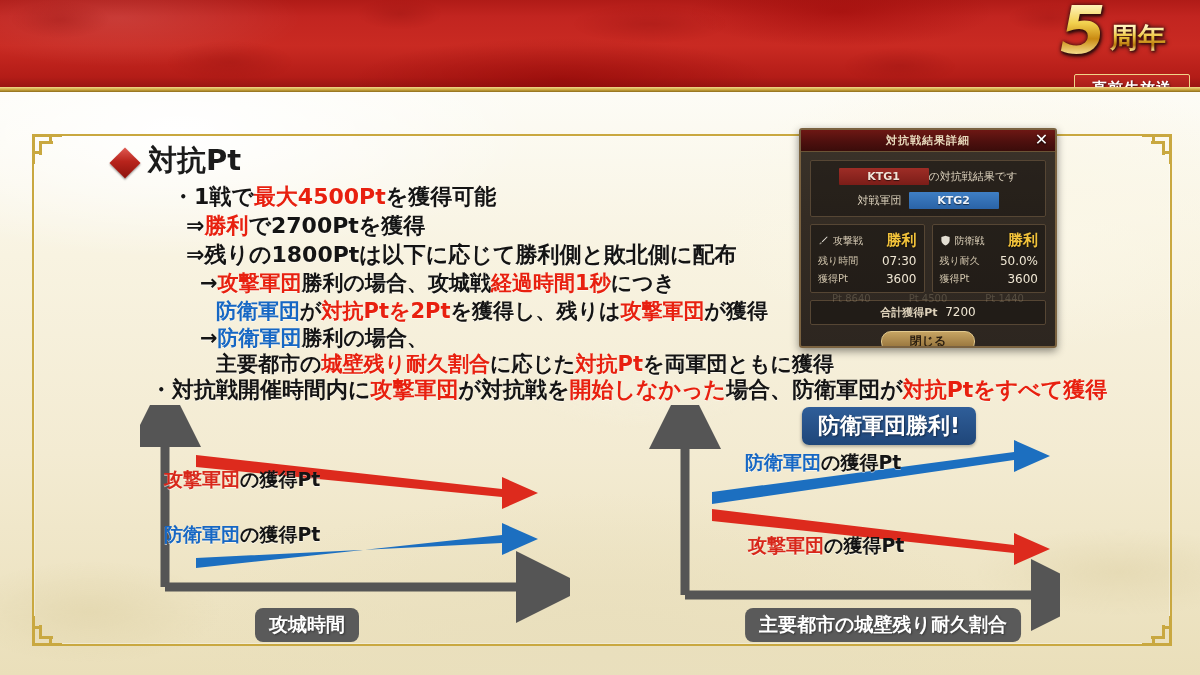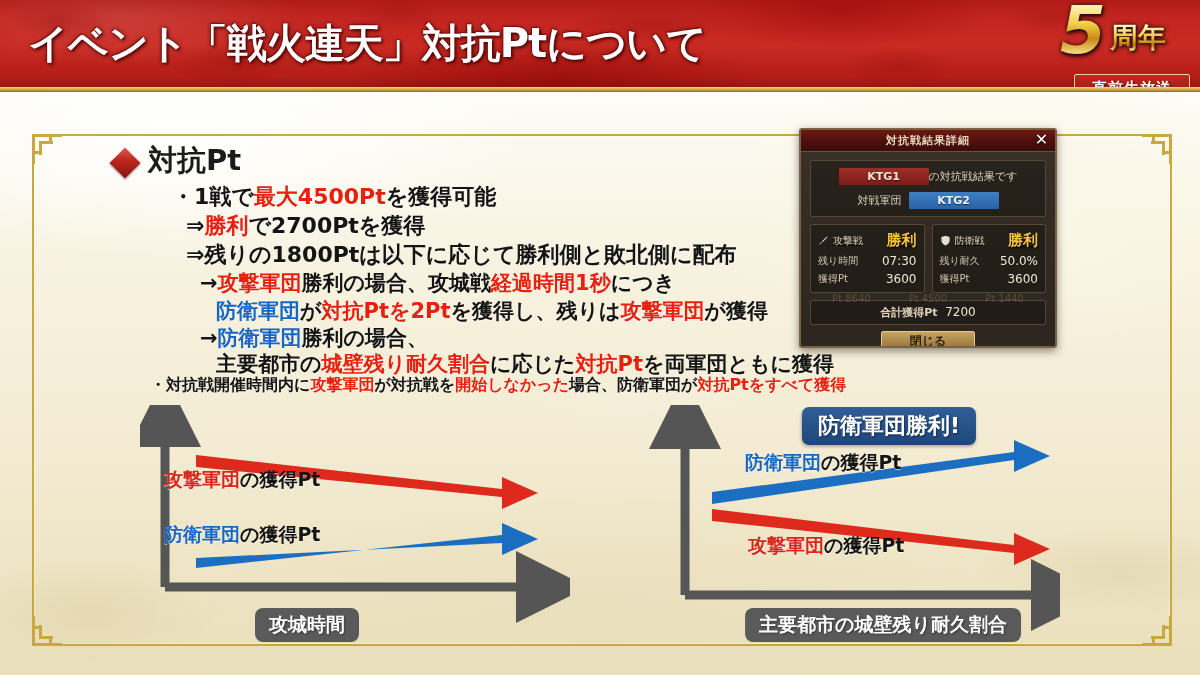--- a/index.html
+++ b/index.html
@@ -232,7 +232,6 @@
 
   <div class="header">
     <div class="hdr-tex"></div>
-    <div class="header-title">イベント「戦火連天」対抗Ptについて</div>
     <div class="anniv">
       <div class="anniv-num">5</div>
       <div class="anniv-kanji">周年</div>

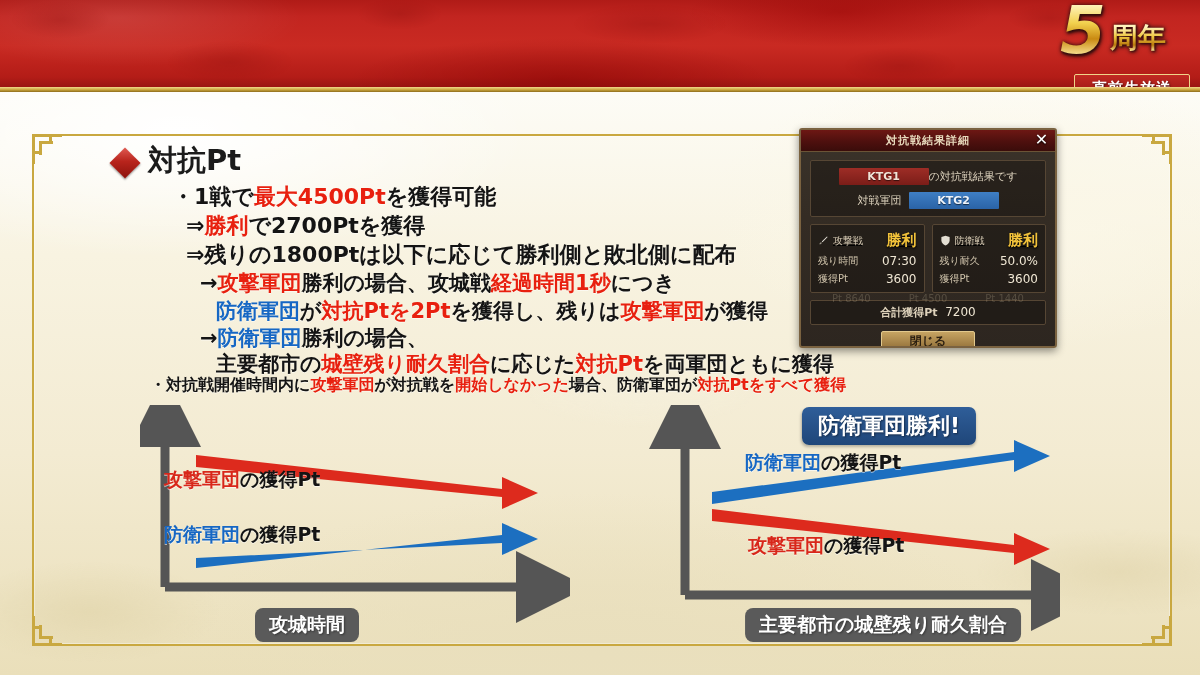--- a/index.html
+++ b/index.html
@@ -173,7 +173,7 @@
     flex:1;background:rgba(0,0,0,.28);border:1px solid #564634;border-radius:2px;
     padding:6px 7px;
   }
-  .p-head{display:flex;align-items:center;justify-content:space-between;text-decoration:underline;}
+  .p-head{display:flex;align-items:center;justify-content:space-between;}
   .p-head .lbl{display:flex;align-items:center;gap:4px;color:#d9cdb6;font-size:10px;}
   .p-head .win{color:#f2c23a;font-size:15px;font-weight:700;text-shadow:0 1px 2px rgba(0,0,0,.7);}
   .p-row{display:flex;align-items:center;justify-content:space-between;margin-top:4px;}

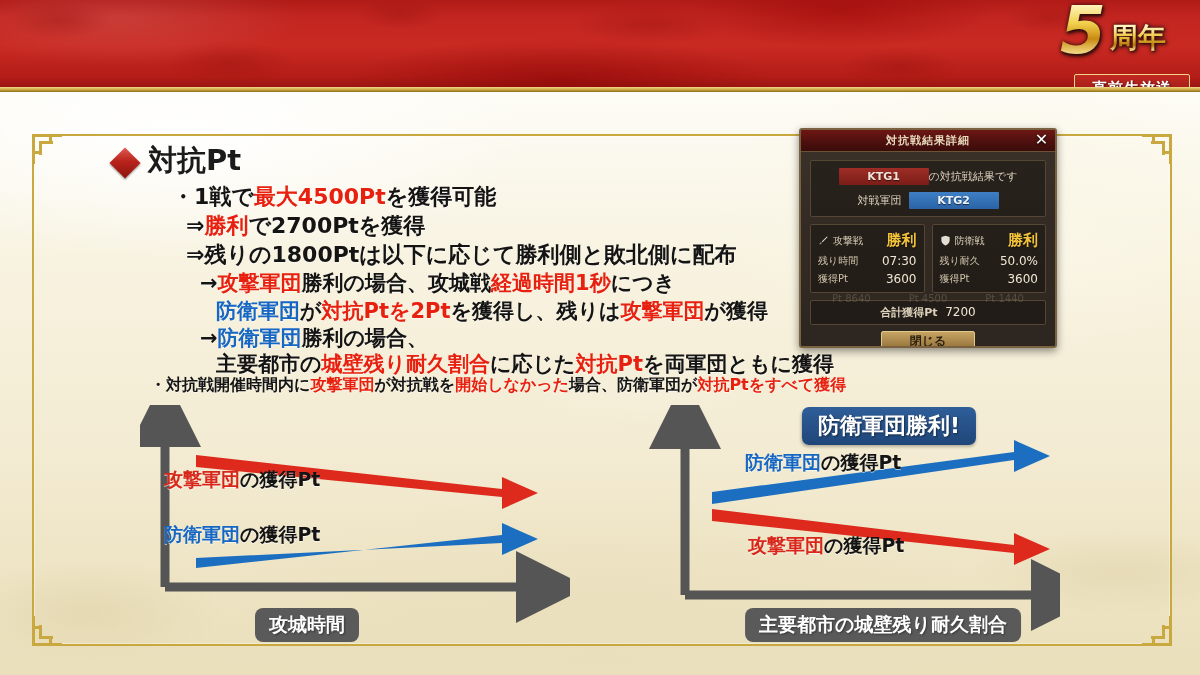--- a/index.html
+++ b/index.html
@@ -192,7 +192,7 @@
     color:rgba(220,205,175,.22);font-size:10px;pointer-events:none;
   }
   .dlg-btn{
-    margin:6px auto 0;width:92px;height:19px;border-radius:2px;
+    margin:6px auto 0;width:92px;height:19px;border-radius:10px;
     background:linear-gradient(180deg,#c6a463,#8d6a33);
     border:1px solid #e2c98d;
     display:flex;align-items:center;justify-content:center;

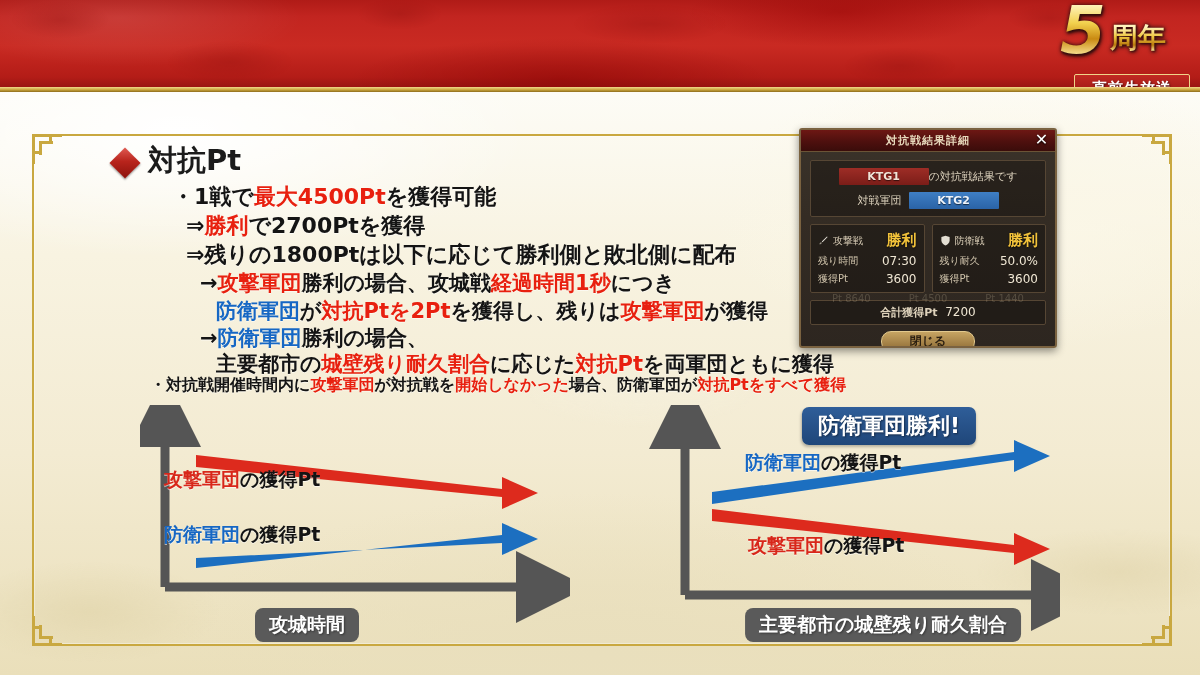--- a/index.html
+++ b/index.html
@@ -130,7 +130,7 @@
   .l5{left:216px;top:297px;font-size:21px;}
   .l6{left:200px;top:324px;font-size:21px;}
   .l7{left:216px;top:350px;font-size:21px;}
-  .l8{left:150px;top:375px;font-size:16px;}
+  .l8{left:150px;top:375px;font-size:22px;}
 
   
   .dlg{

